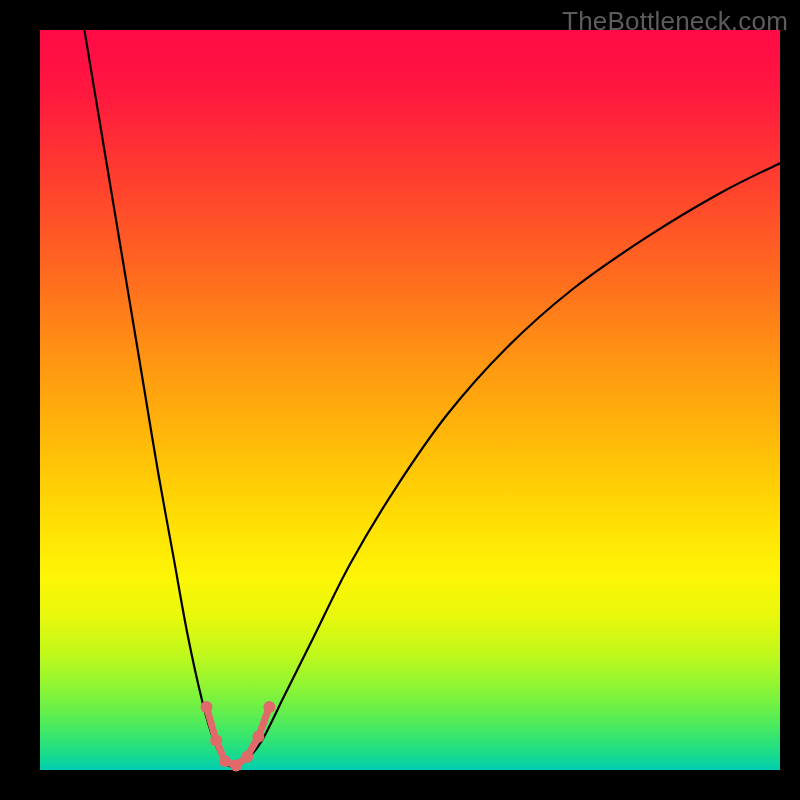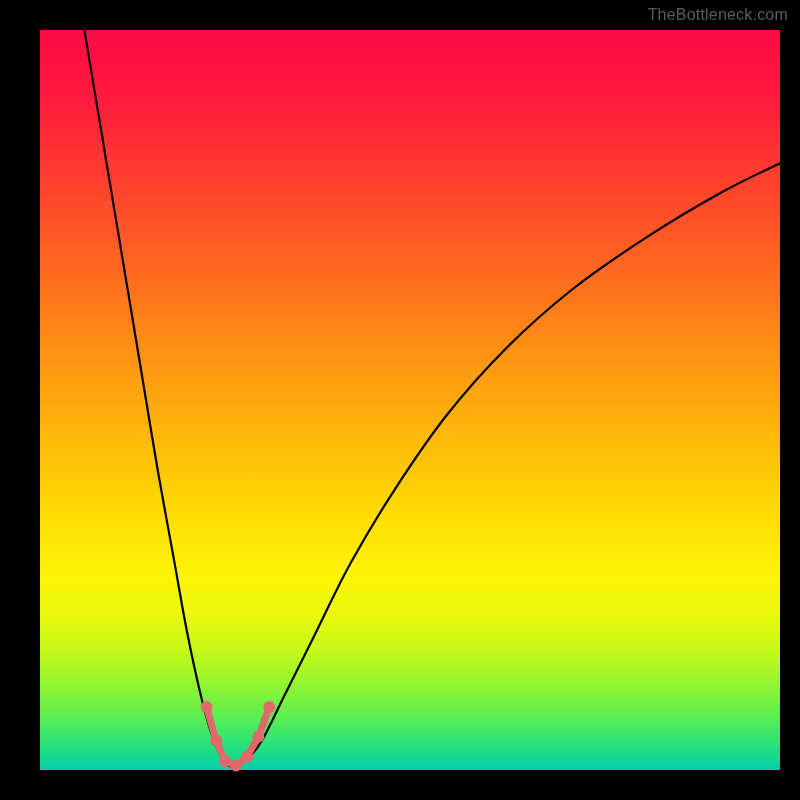--- a/index.html
+++ b/index.html
@@ -48,7 +48,7 @@
     top: 6px;
     right: 12px;
     color: #5c5c5c;
-    font-size: 16px;
+    font-size: 26px;
     font-weight: 400;
     letter-spacing: 0.2px;
   }

